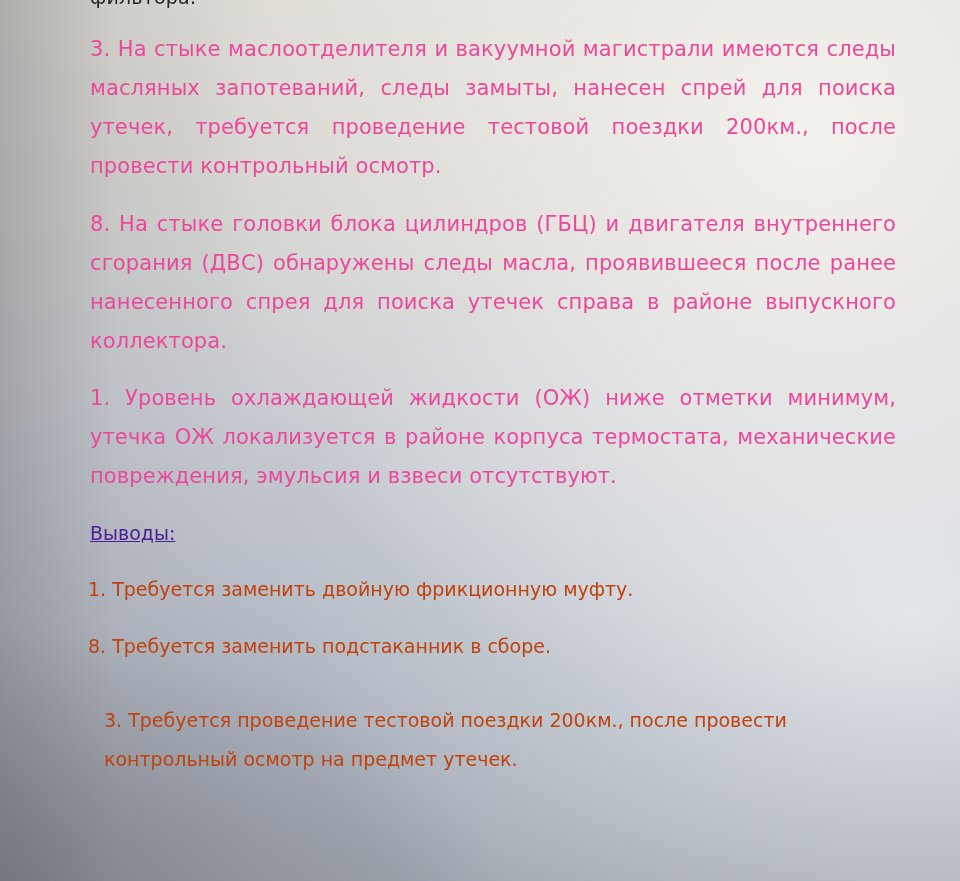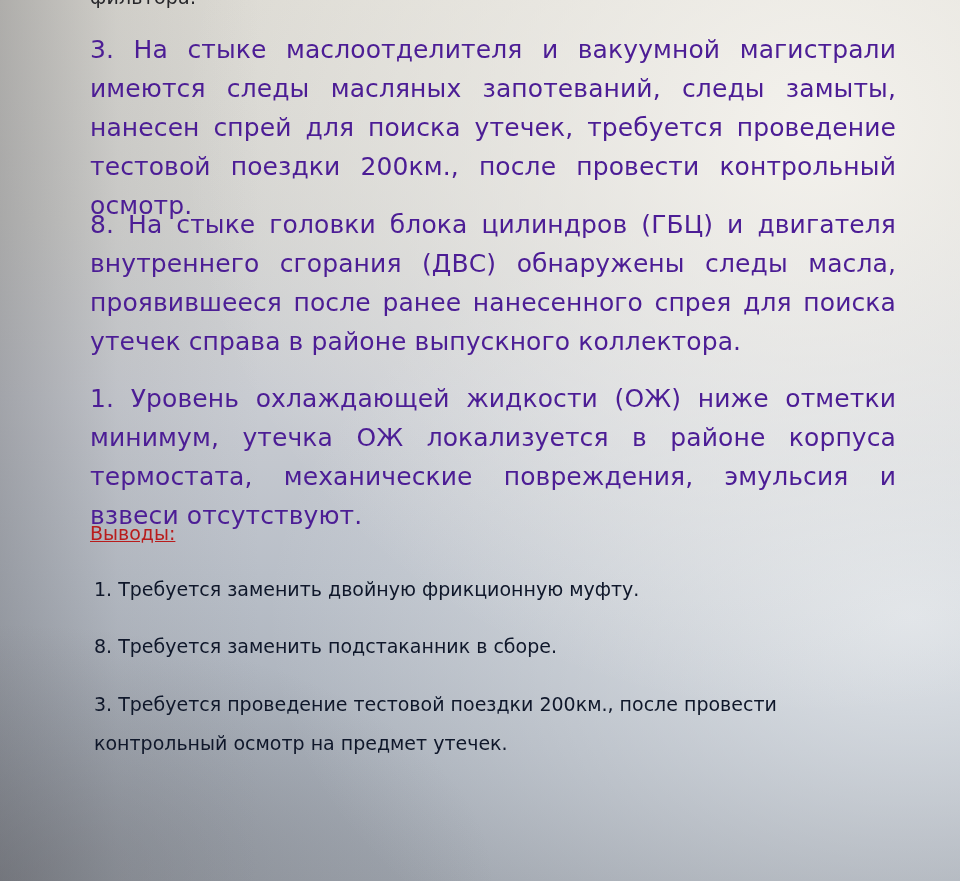--- a/index.html
+++ b/index.html
@@ -49,10 +49,10 @@
     position: absolute;
     left: 90px;
     width: 806px;
-    font-size: 25px;
+    font-size: 21px;
     line-height: 39px;
     text-align: justify;
-    color: #4c1d95;
+    color: #ec4899;
     letter-spacing: 0.1px;
   }
   .para.p3 { top: 30px; }

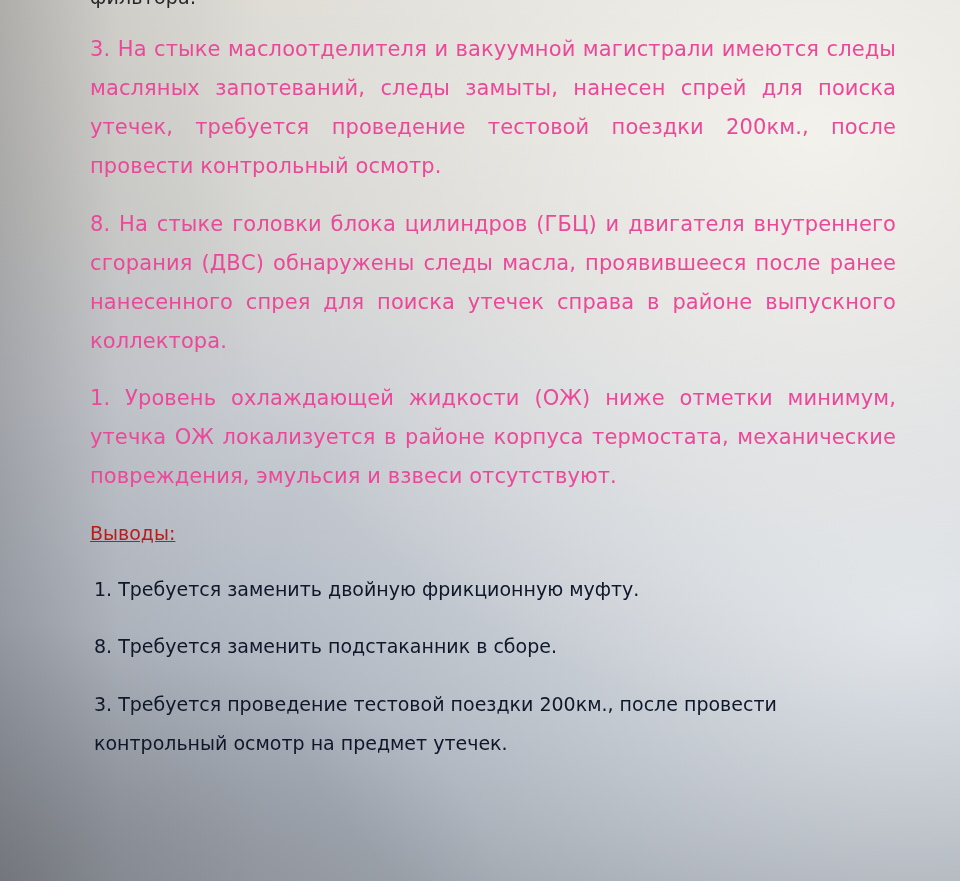--- a/index.html
+++ b/index.html
@@ -65,7 +65,7 @@
     font-size: 19px;
     line-height: 30px;
     text-decoration: underline;
-    color: #b91c1c;
+    color: #4c1d95;
   }
   .concl {
     position: absolute;

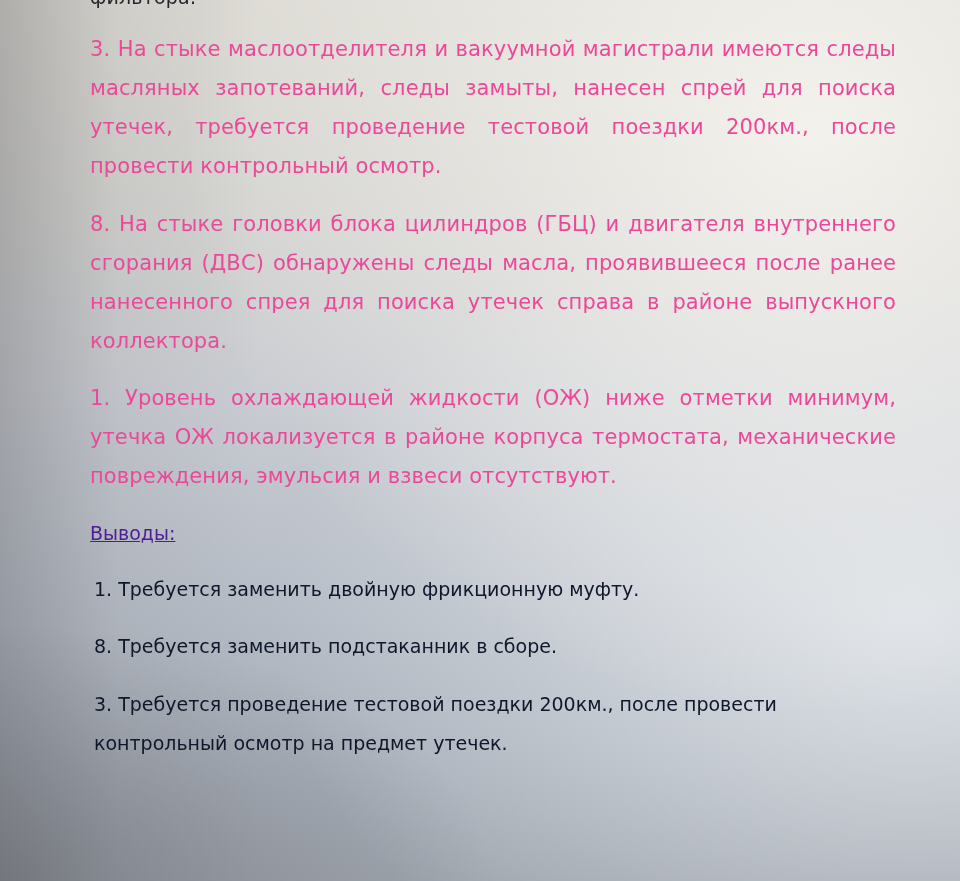--- a/index.html
+++ b/index.html
@@ -69,11 +69,11 @@
   }
   .concl {
     position: absolute;
-    left: 94px;
+    left: 88px;
     width: 700px;
     font-size: 19px;
     line-height: 39px;
-    color: #0f172a;
+    color: #c2410c;
   }
   .concl.c1 { top: 570px; }
   .concl.c2 { top: 627px; }

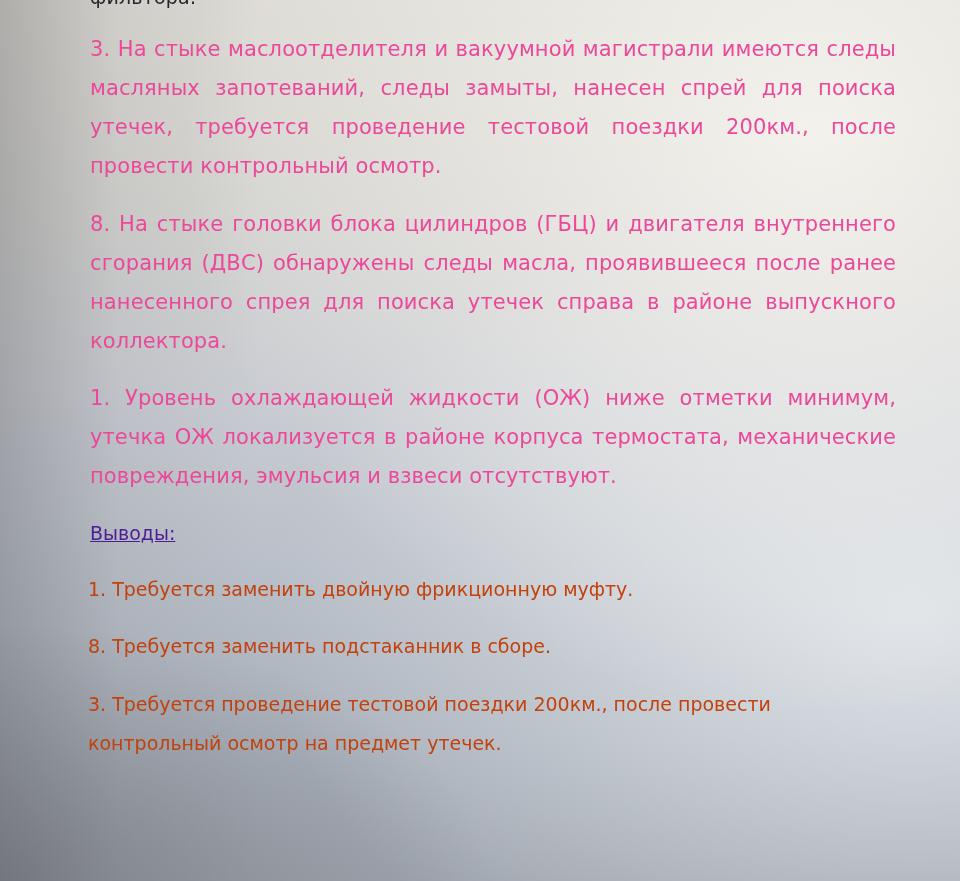--- a/index.html
+++ b/index.html
@@ -96,7 +96,7 @@
 
   <p class="concl c1" style="margin:0">1. Требуется заменить двойную фрикционную муфту.</p>
   <p class="concl c2" style="margin:0">8. Требуется заменить подстаканник в сборе.</p>
-  <p class="concl c3" style="margin:0">3. Требуется проведение тестовой поездки 200км., после провести контрольный осмотр на предмет утечек.</p>
+  <p class="concl c3" style="margin:16px">3. Требуется проведение тестовой поездки 200км., после провести контрольный осмотр на предмет утечек.</p>
 </div>
 
 </body></html>

